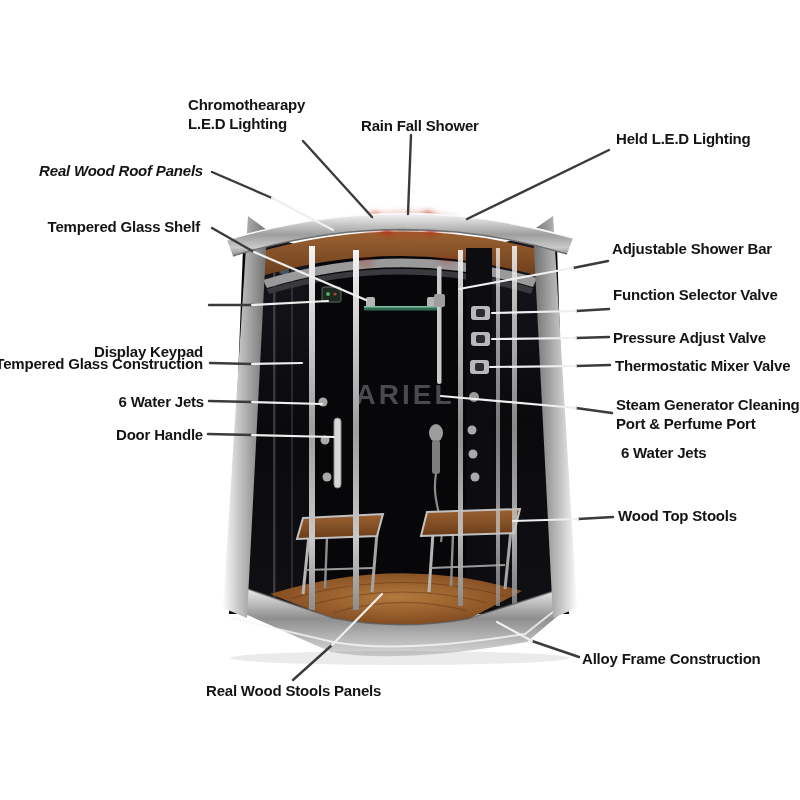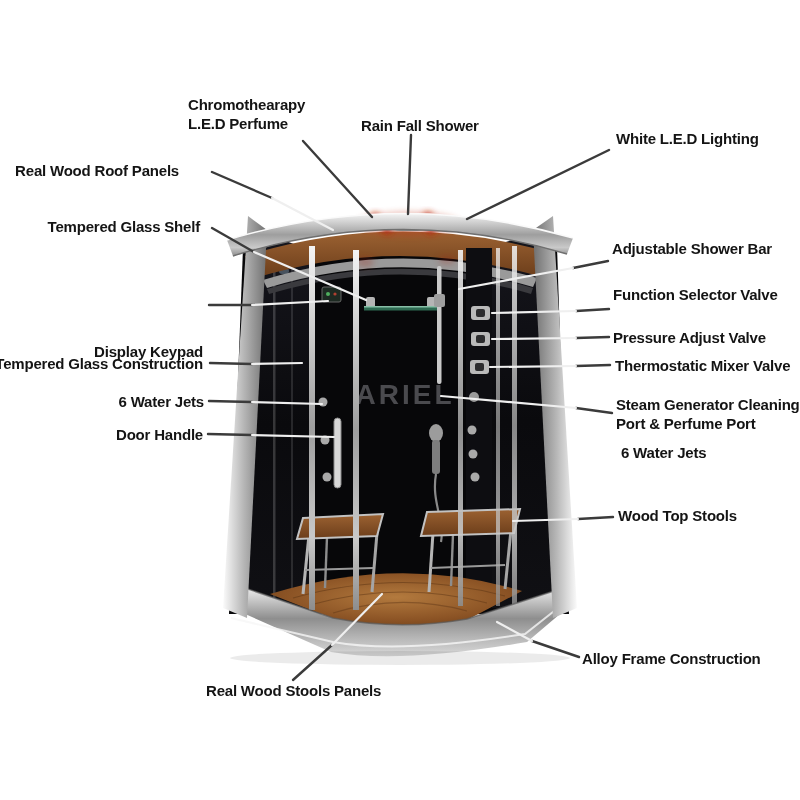--- a/index.html
+++ b/index.html
@@ -224,7 +224,7 @@
 
   <div class="lbl center" style="left:188px;top:95px;width:122px;">
     <div>Chromothearapy</div>
-    <div>L.E.D Perfume</div>
+    <div>L.E.D Lighting</div>
   </div>
   <div class="lbl" style="left:361px;top:116px;">Rain Fall Shower</div>
   <div class="lbl" style="left:616px;top:129px;">White L.E.D Lighting</div>

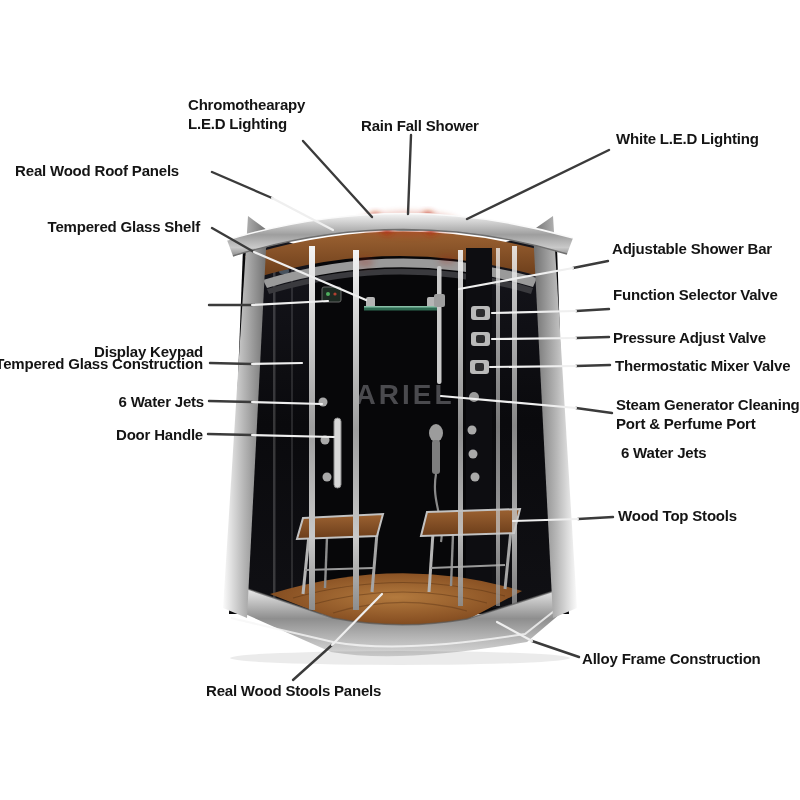--- a/index.html
+++ b/index.html
@@ -227,7 +227,7 @@
     <div>L.E.D Lighting</div>
   </div>
   <div class="lbl" style="left:361px;top:116px;">Rain Fall Shower</div>
-  <div class="lbl" style="left:616px;top:129px;">White L.E.D Lighting</div>
+  <div class="lbl" style="left:616px;top:129px;">Held L.E.D Lighting</div>
 
   <div class="lbl" style="right:621px;top:161px;">Real Wood Roof Panels</div>
   <div class="lbl" style="right:600px;top:217px;">Tempered Glass Shelf</div>

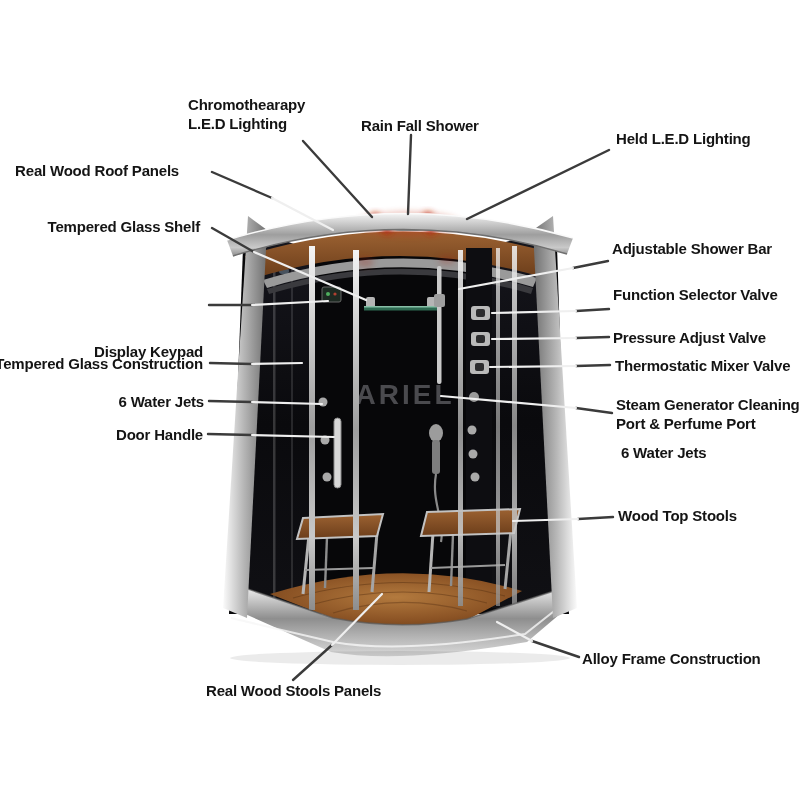--- a/index.html
+++ b/index.html
@@ -229,7 +229,7 @@
   <div class="lbl" style="left:361px;top:116px;">Rain Fall Shower</div>
   <div class="lbl" style="left:616px;top:129px;">Held L.E.D Lighting</div>
 
-  <div class="lbl" style="right:621px;top:161px;">Real Wood Roof Panels</div>
+  <div class="lbl" style="right:597px;top:161px;font-style:italic;">Real Wood Roof Panels</div>
   <div class="lbl" style="right:600px;top:217px;">Tempered Glass Shelf</div>
   <div class="lbl" style="right:597px;top:296px;margin-top:46px;">Display Keypad</div>
   <div class="lbl" style="right:597px;top:354px;">Tempered Glass Construction</div>

